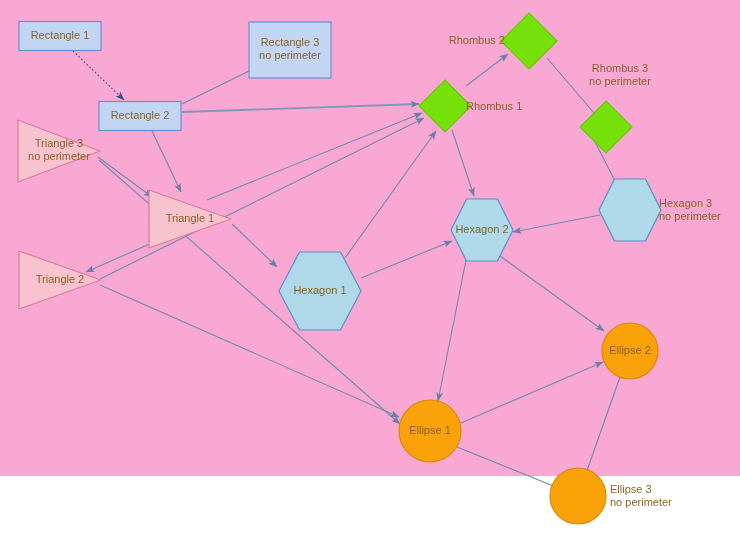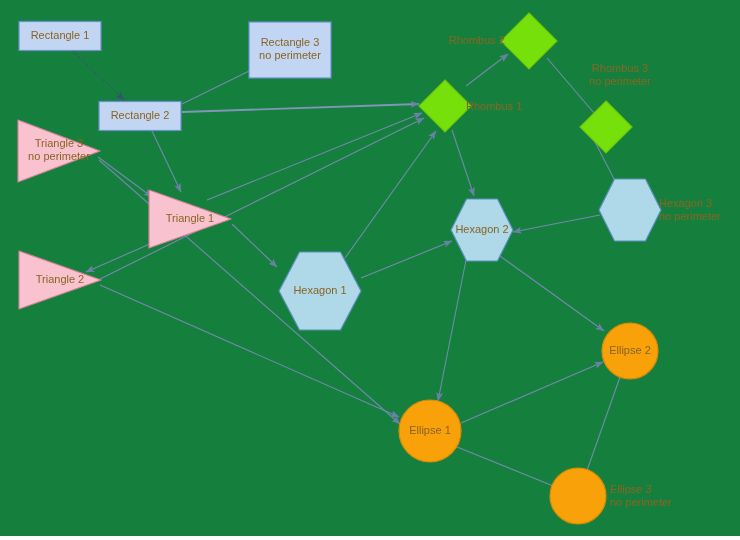--- a/index.html
+++ b/index.html
@@ -16,8 +16,8 @@
   #canvas {
     position: relative;
     width: 740px;
-    height: 536px;
-    background: #15803d;
+    height: 476px;
+    background: #f9a8d4;
   }
   svg.diagram {
     position: absolute;

